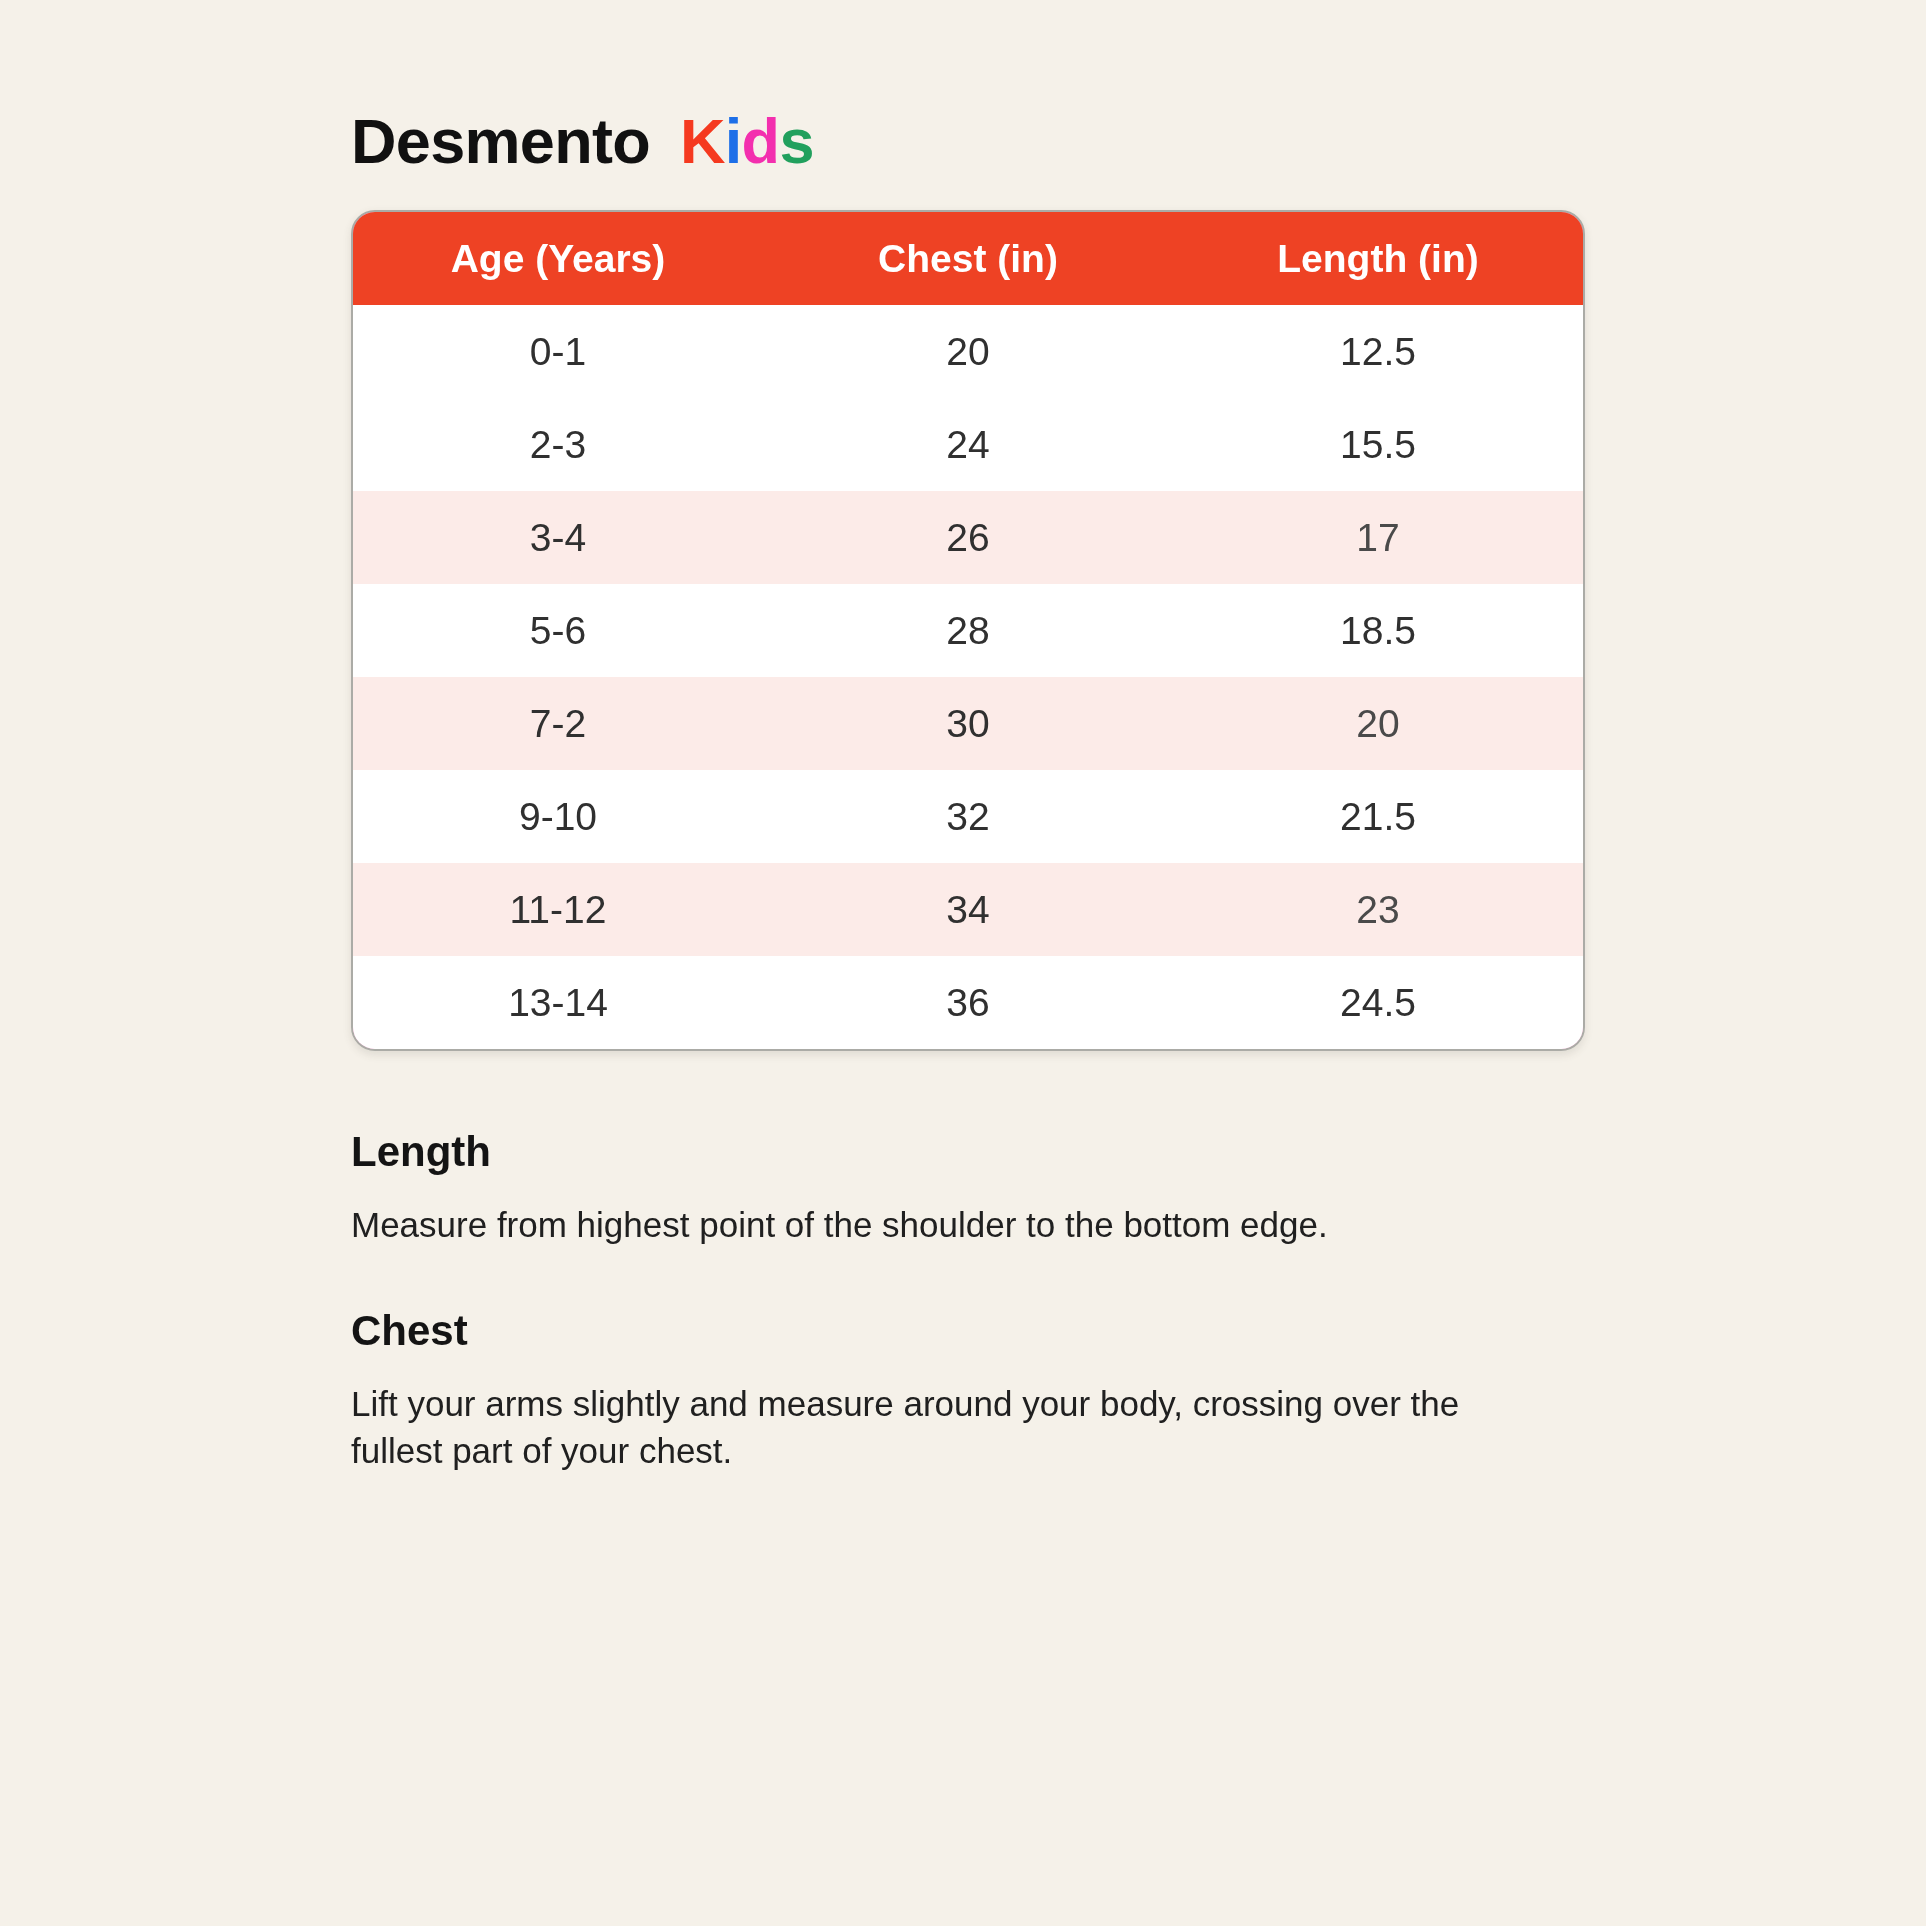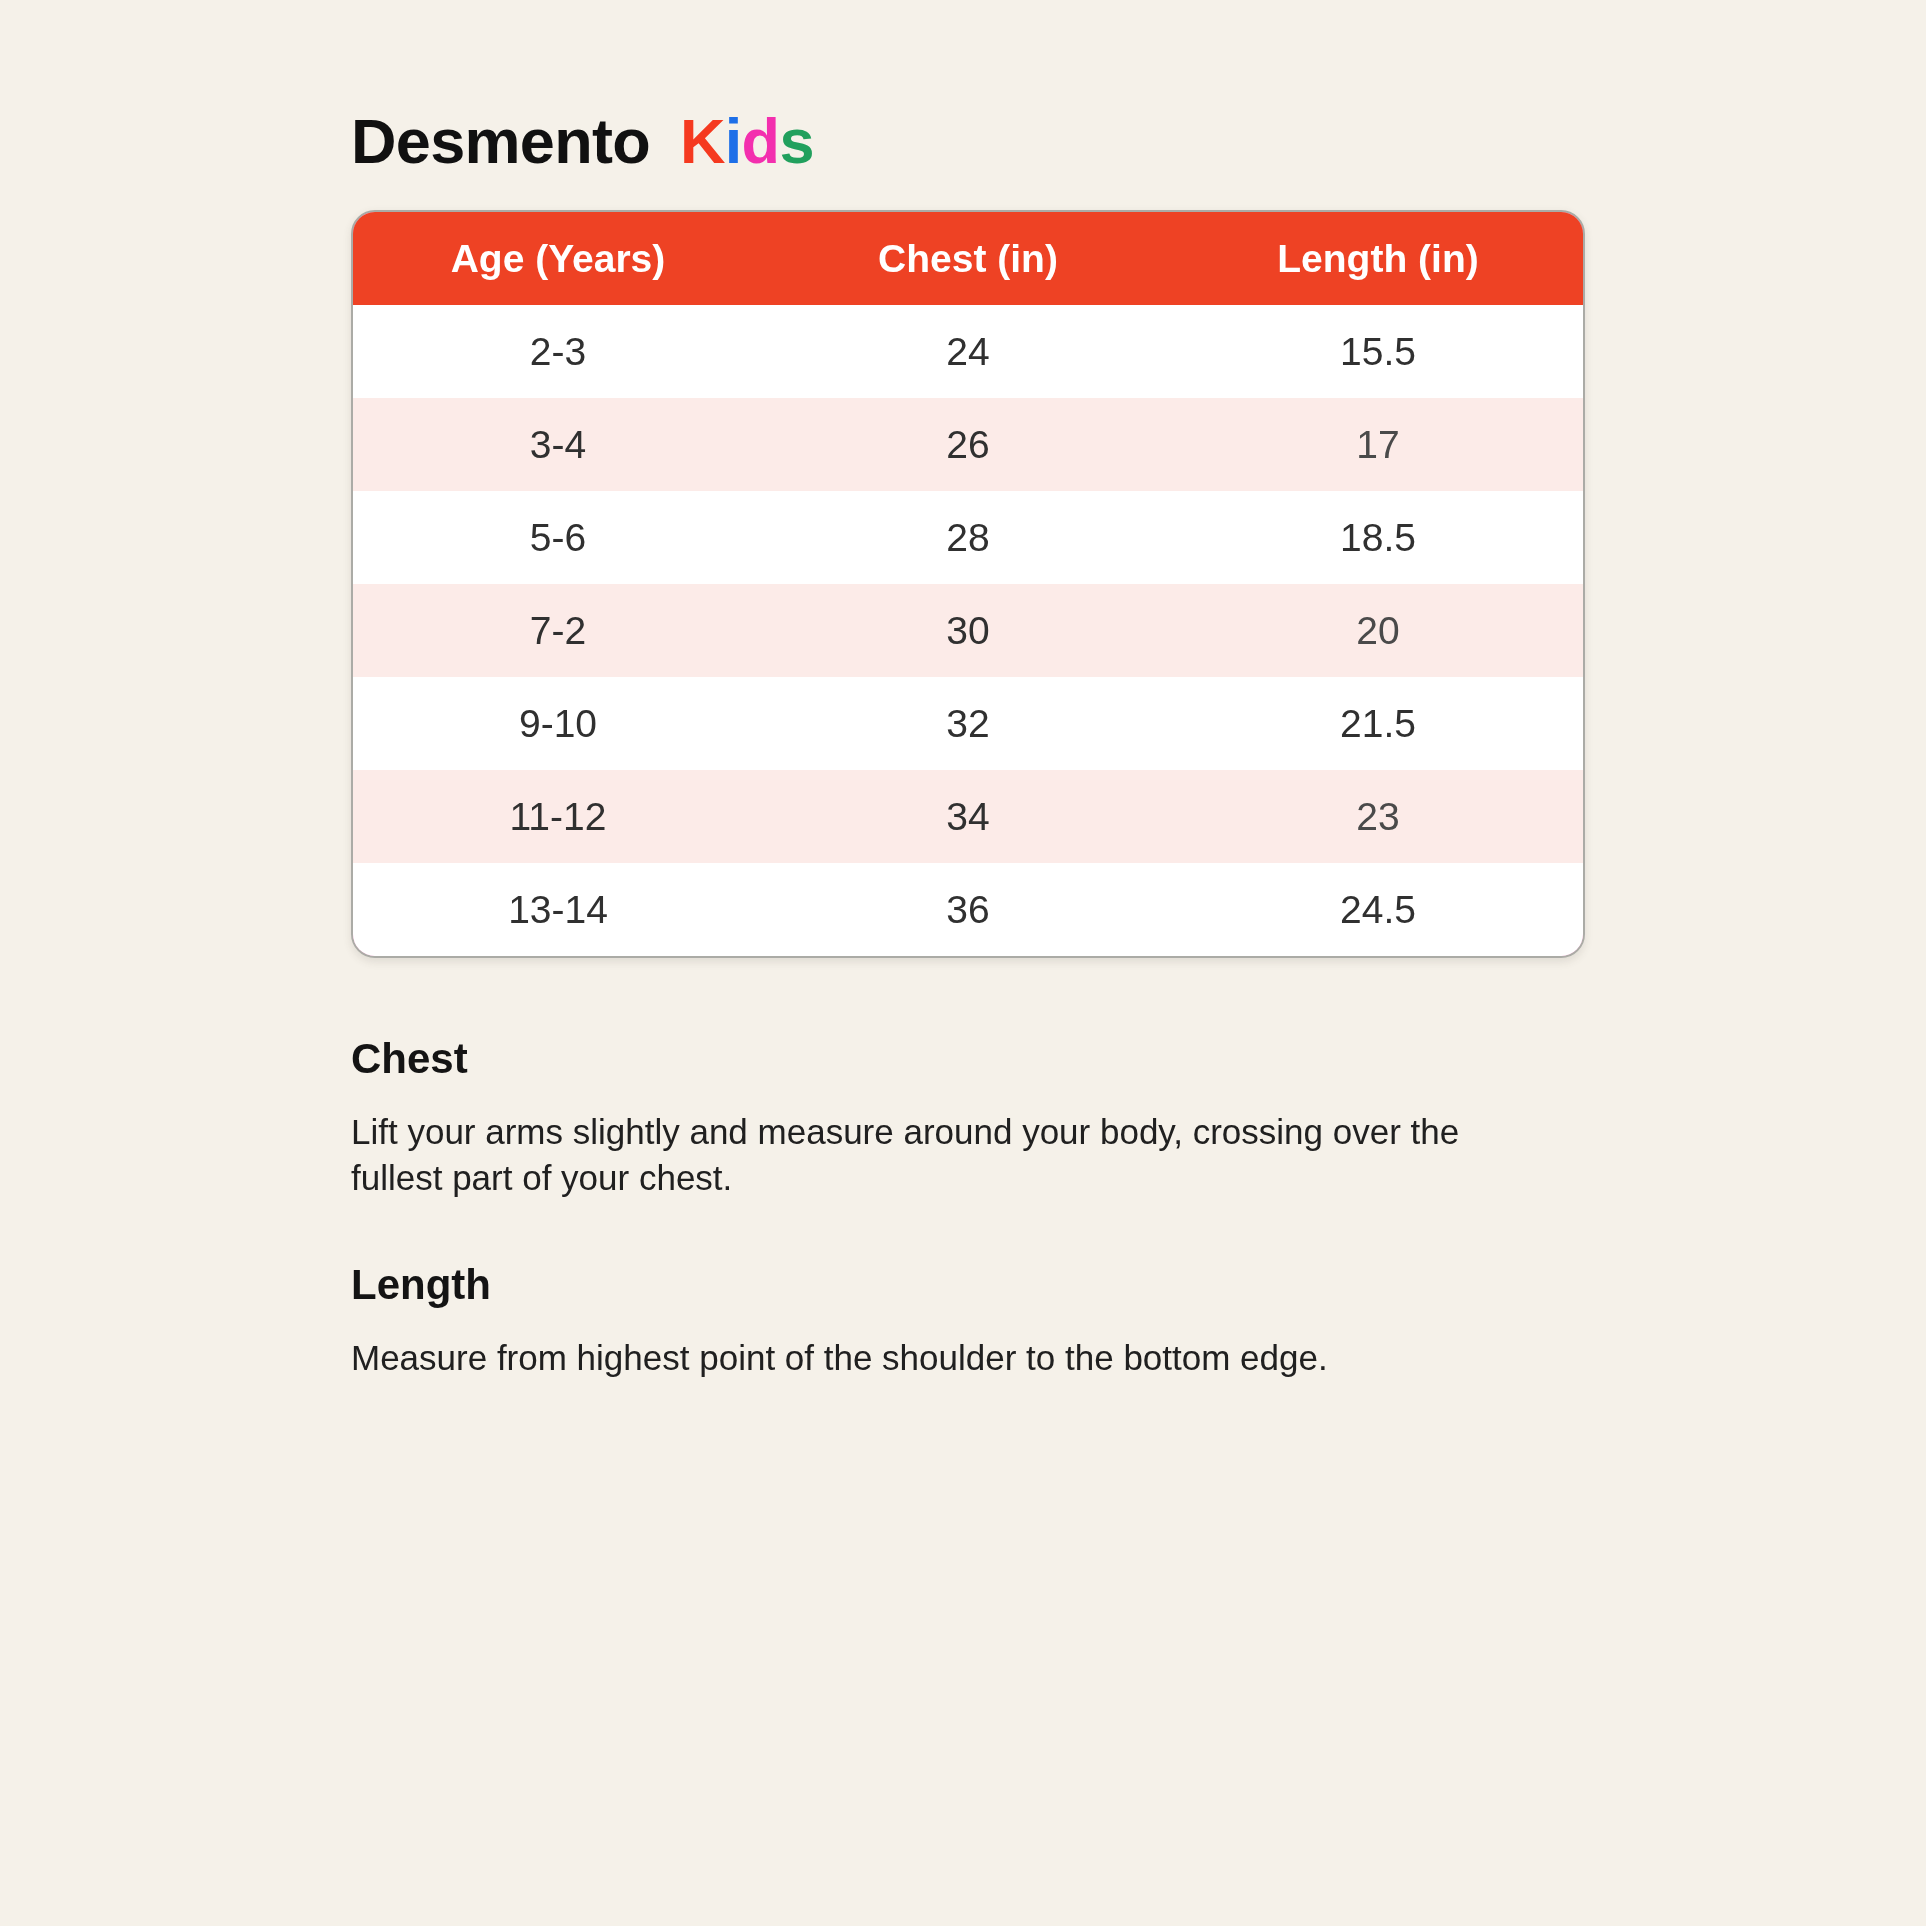--- a/index.html
+++ b/index.html
@@ -97,6 +97,11 @@
       </thead>
       <tbody id="chart-body">
           <tr>
+            <td>0-1</td>
+            <td>20</td>
+            <td>12.5</td>
+          </tr>
+          <tr>
             <td>2-3</td>
             <td>24</td>
             <td>15.5</td>

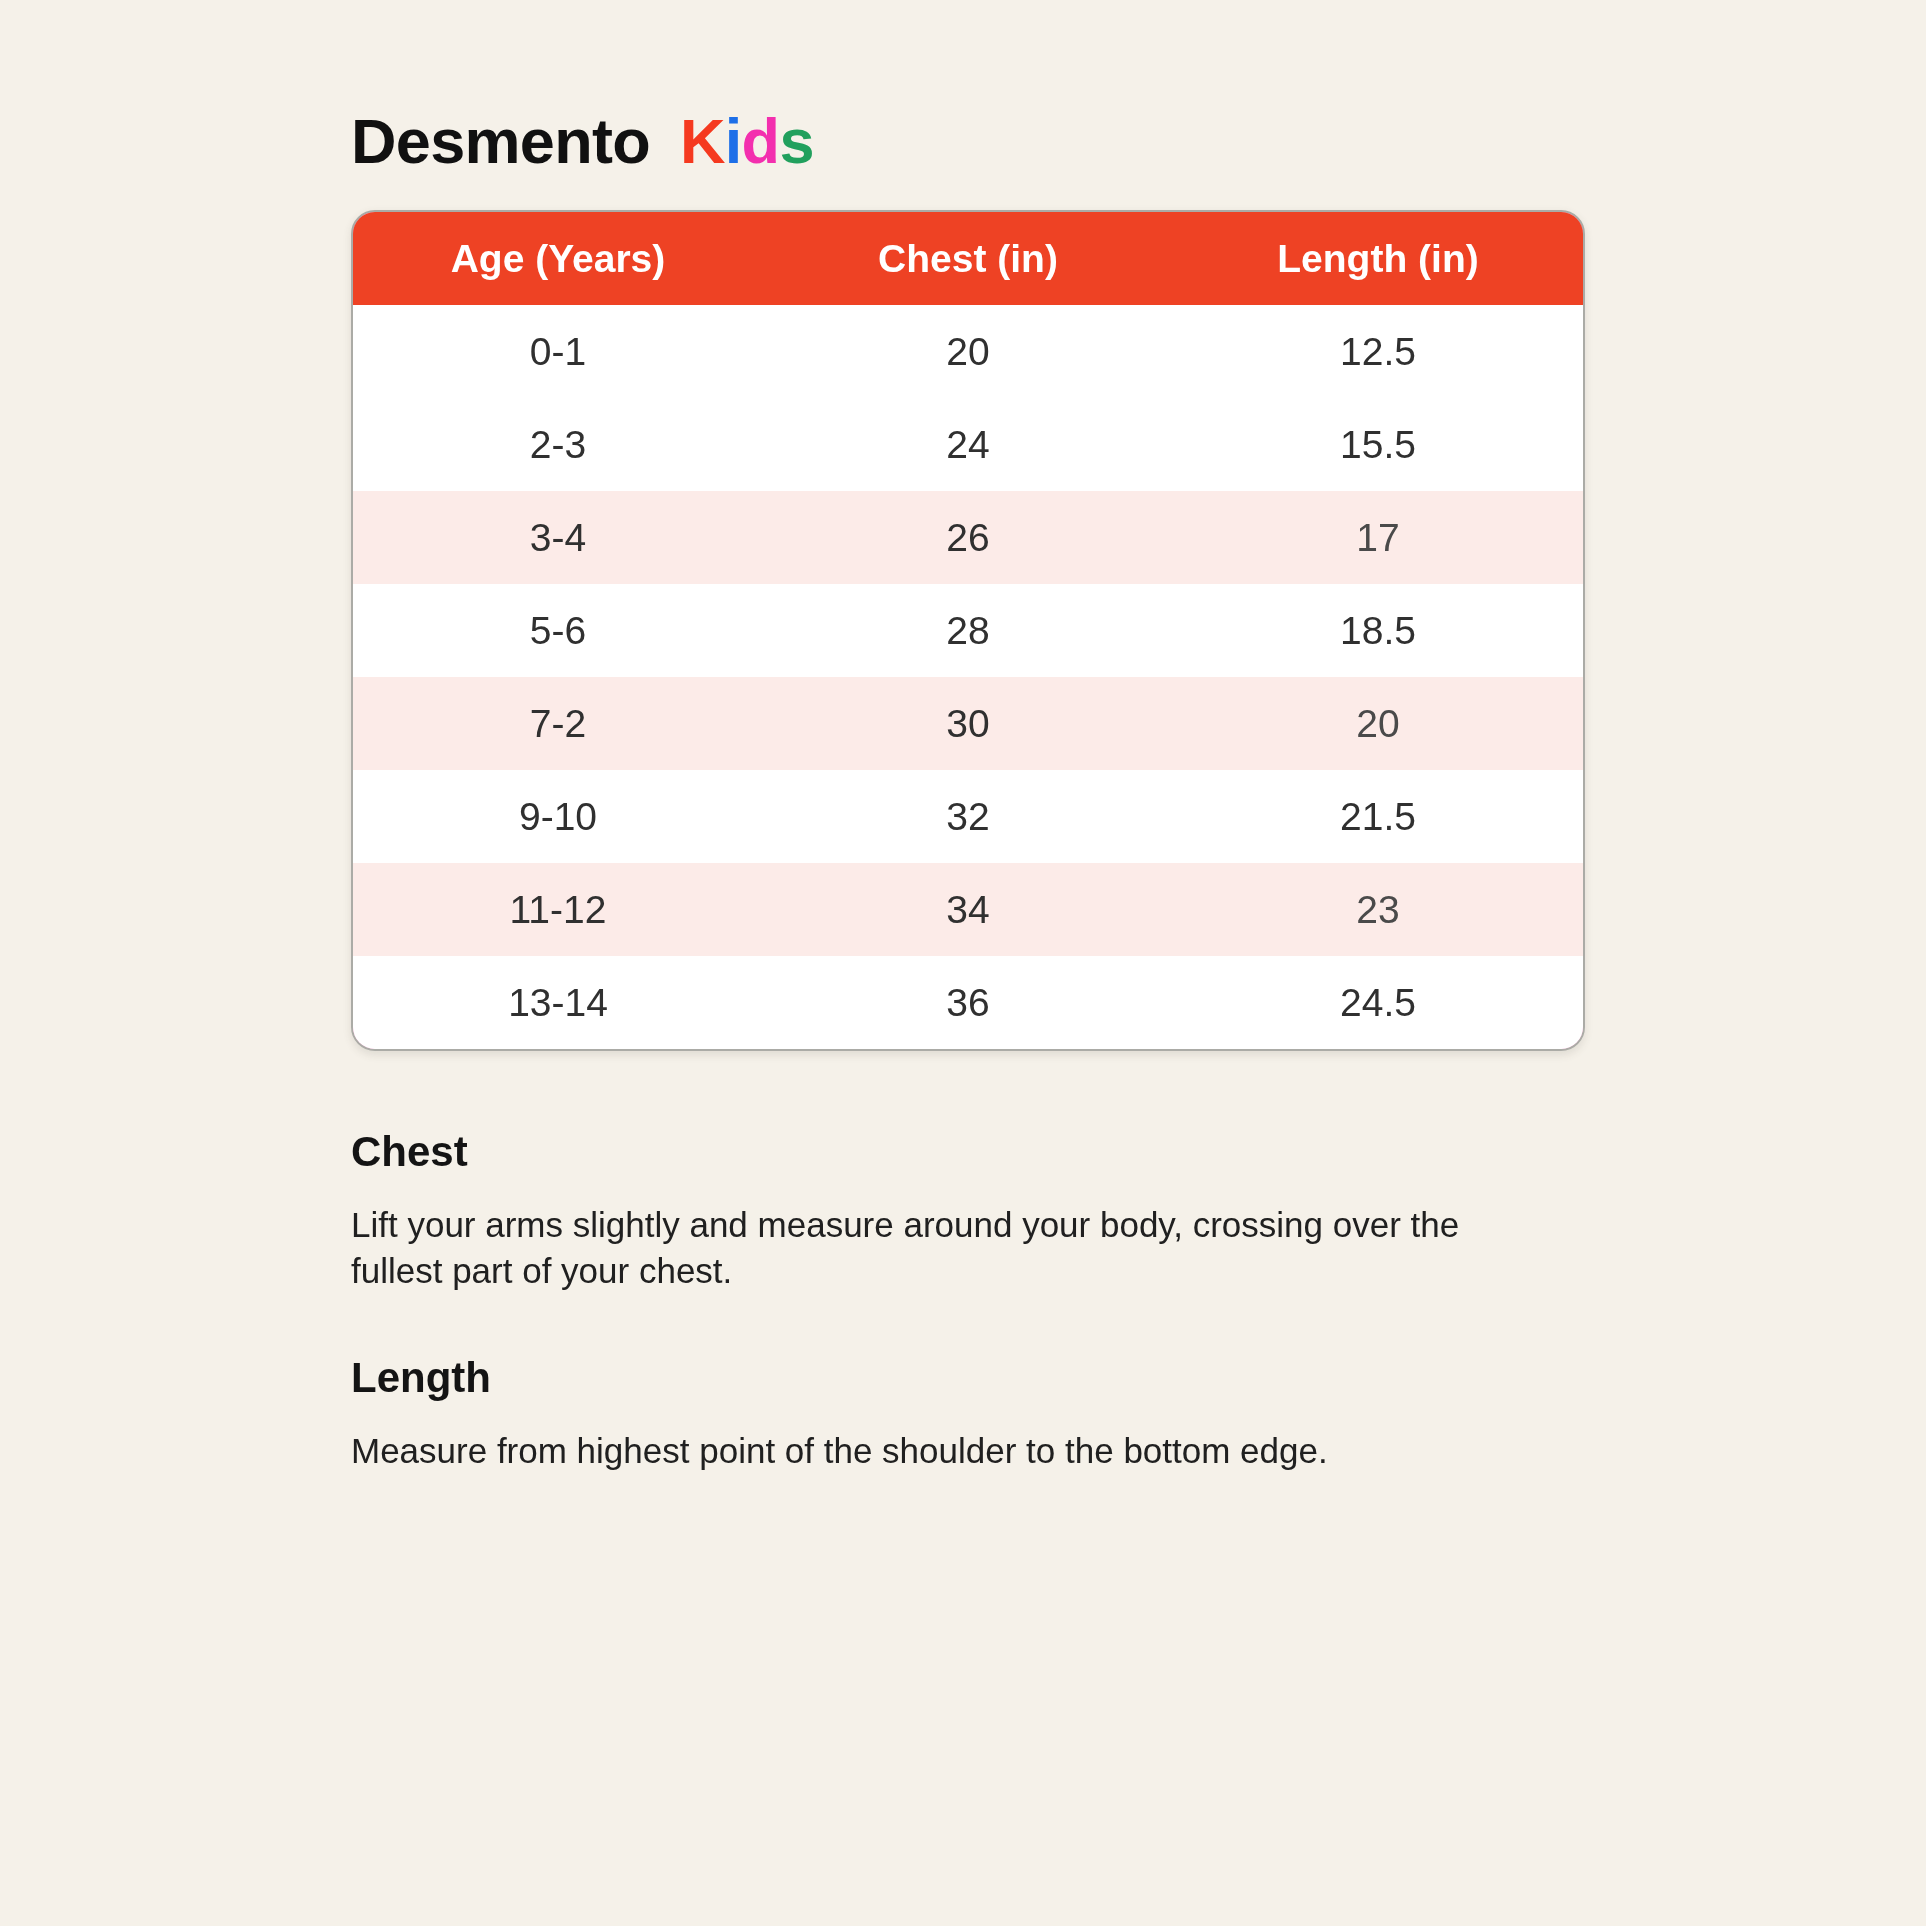--- a/index.html
+++ b/index.html
@@ -142,13 +142,13 @@
 
   <section class="notes" id="notes">
       <div class="note-block">
+        <h2 class="note-heading">Length</h2>
+        <p class="note-text">Measure from highest point of the shoulder to the bottom edge.</p>
+      </div>
+      <div class="note-block">
         <h2 class="note-heading">Chest</h2>
         <p class="note-text">Lift your arms slightly and measure around your body, crossing over the
 fullest part of your chest.</p>
-      </div>
-      <div class="note-block">
-        <h2 class="note-heading">Length</h2>
-        <p class="note-text">Measure from highest point of the shoulder to the bottom edge.</p>
       </div>
     </section>
 

